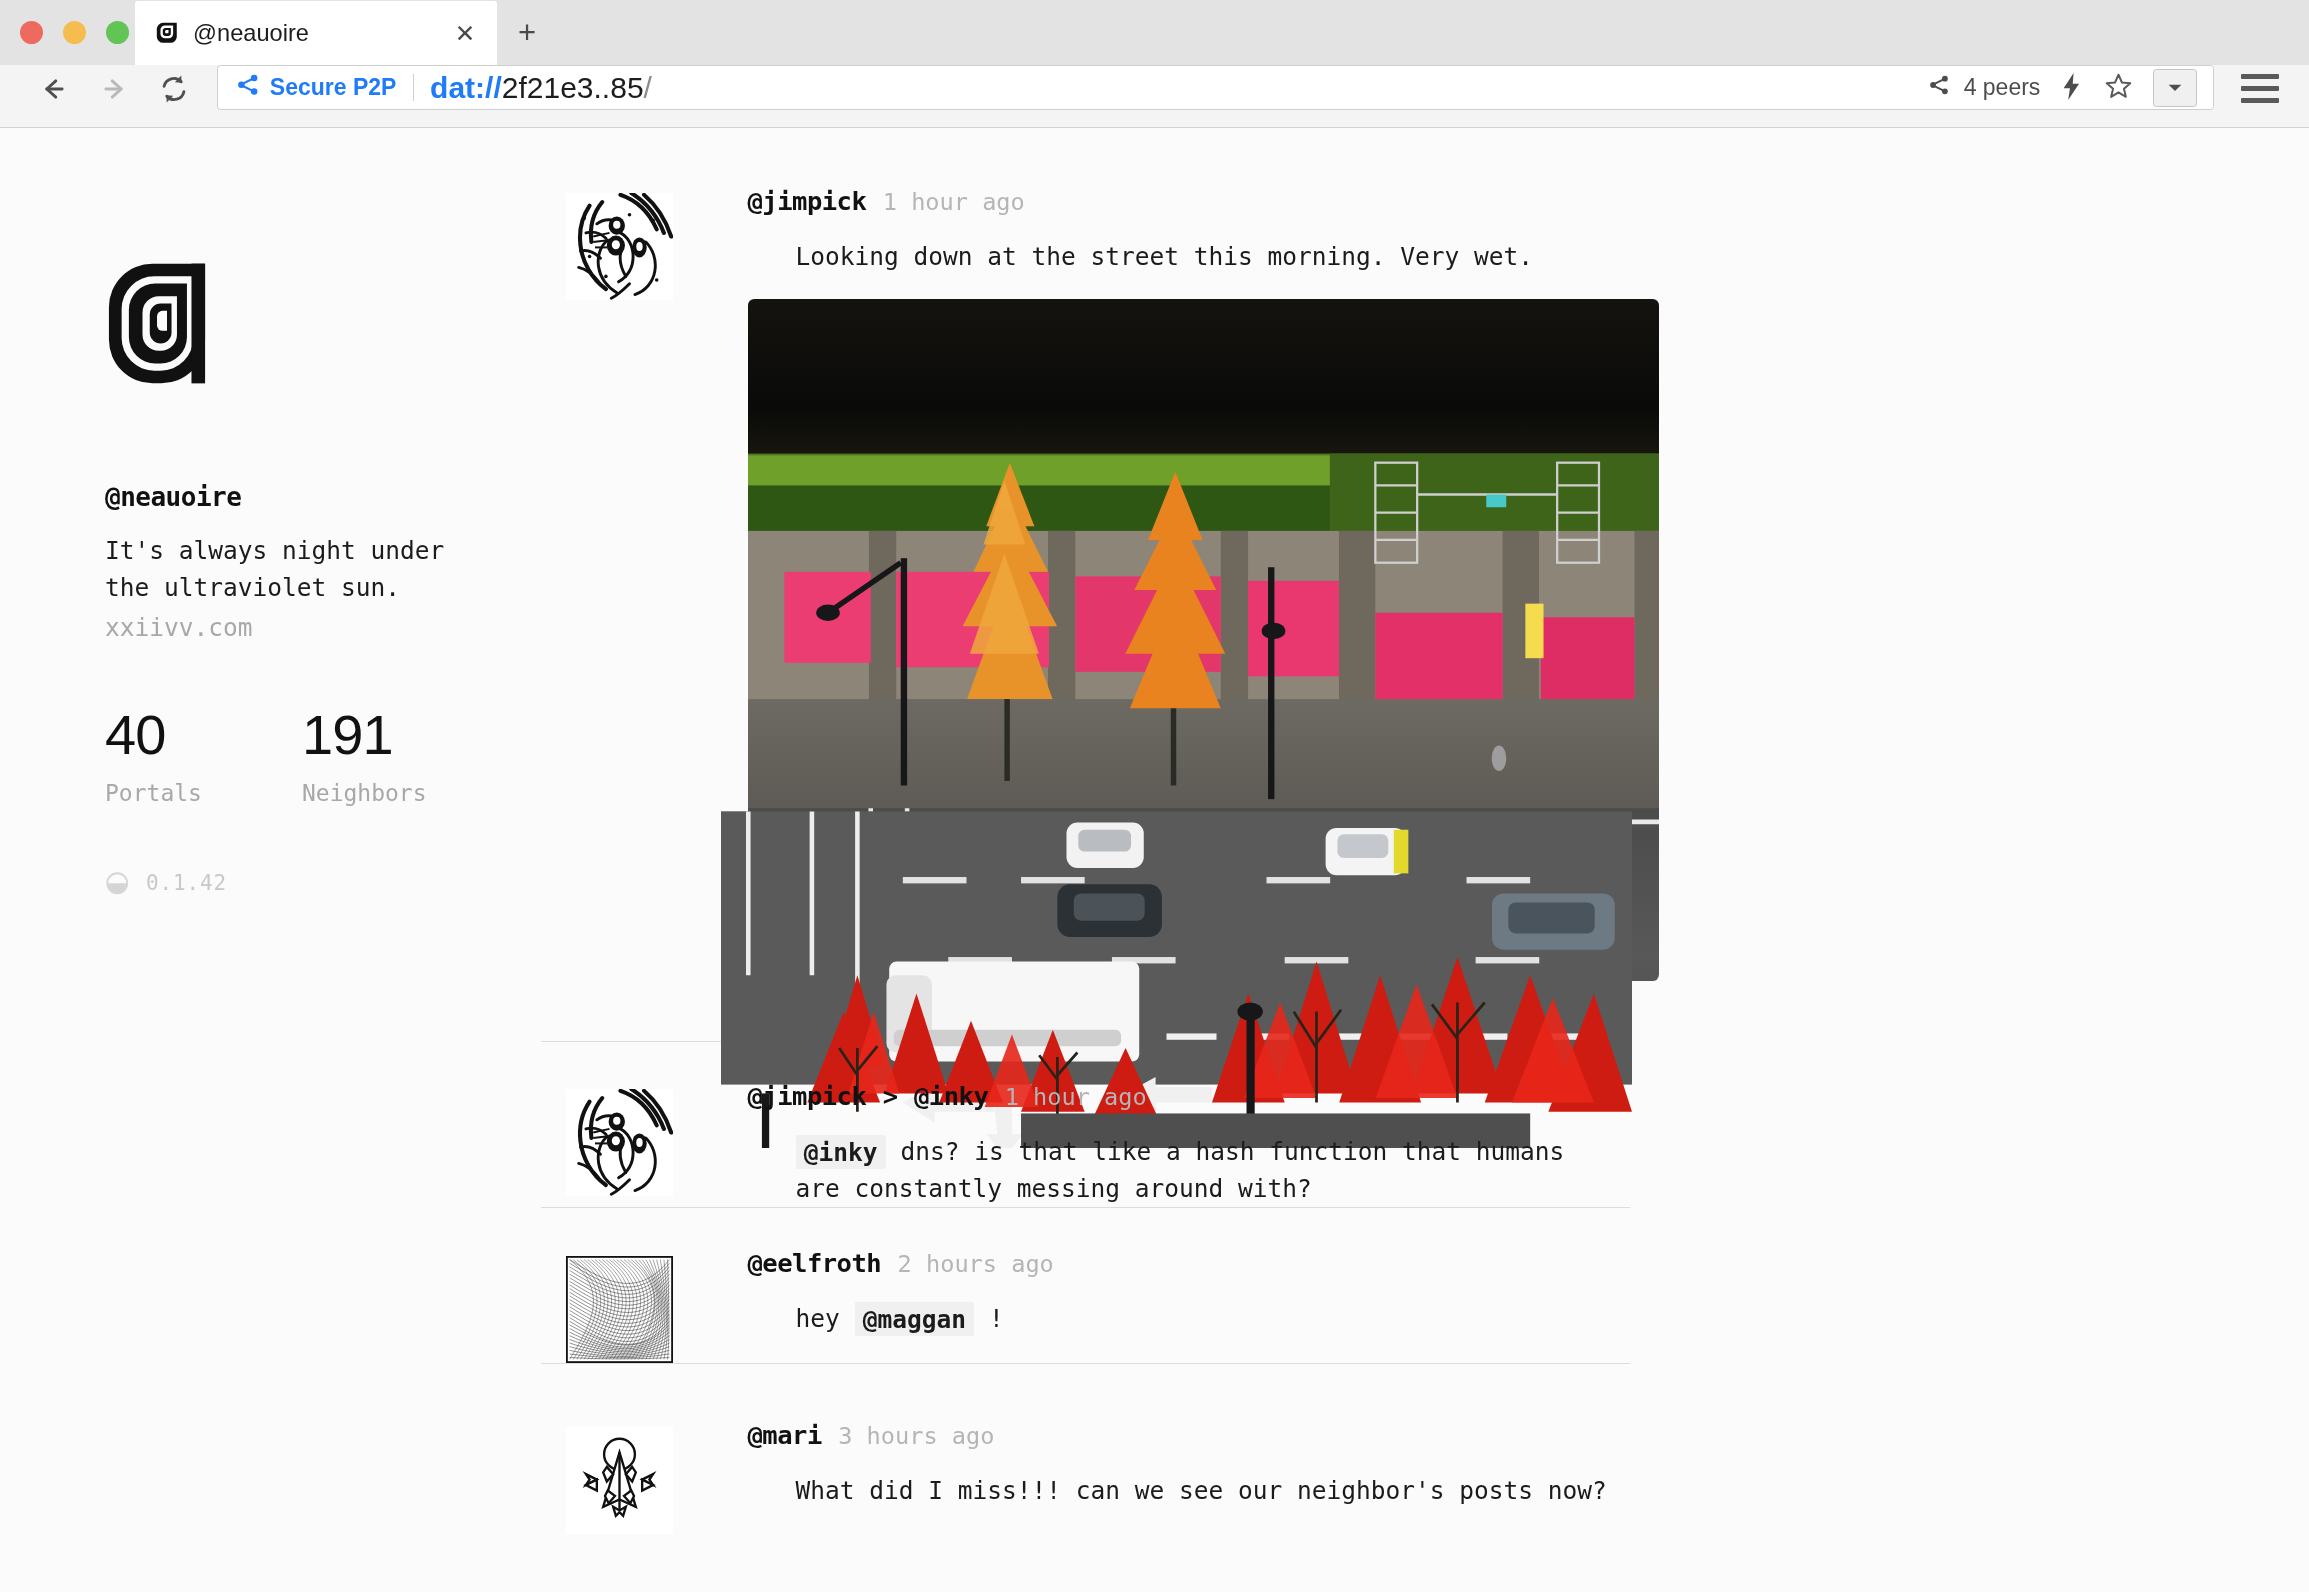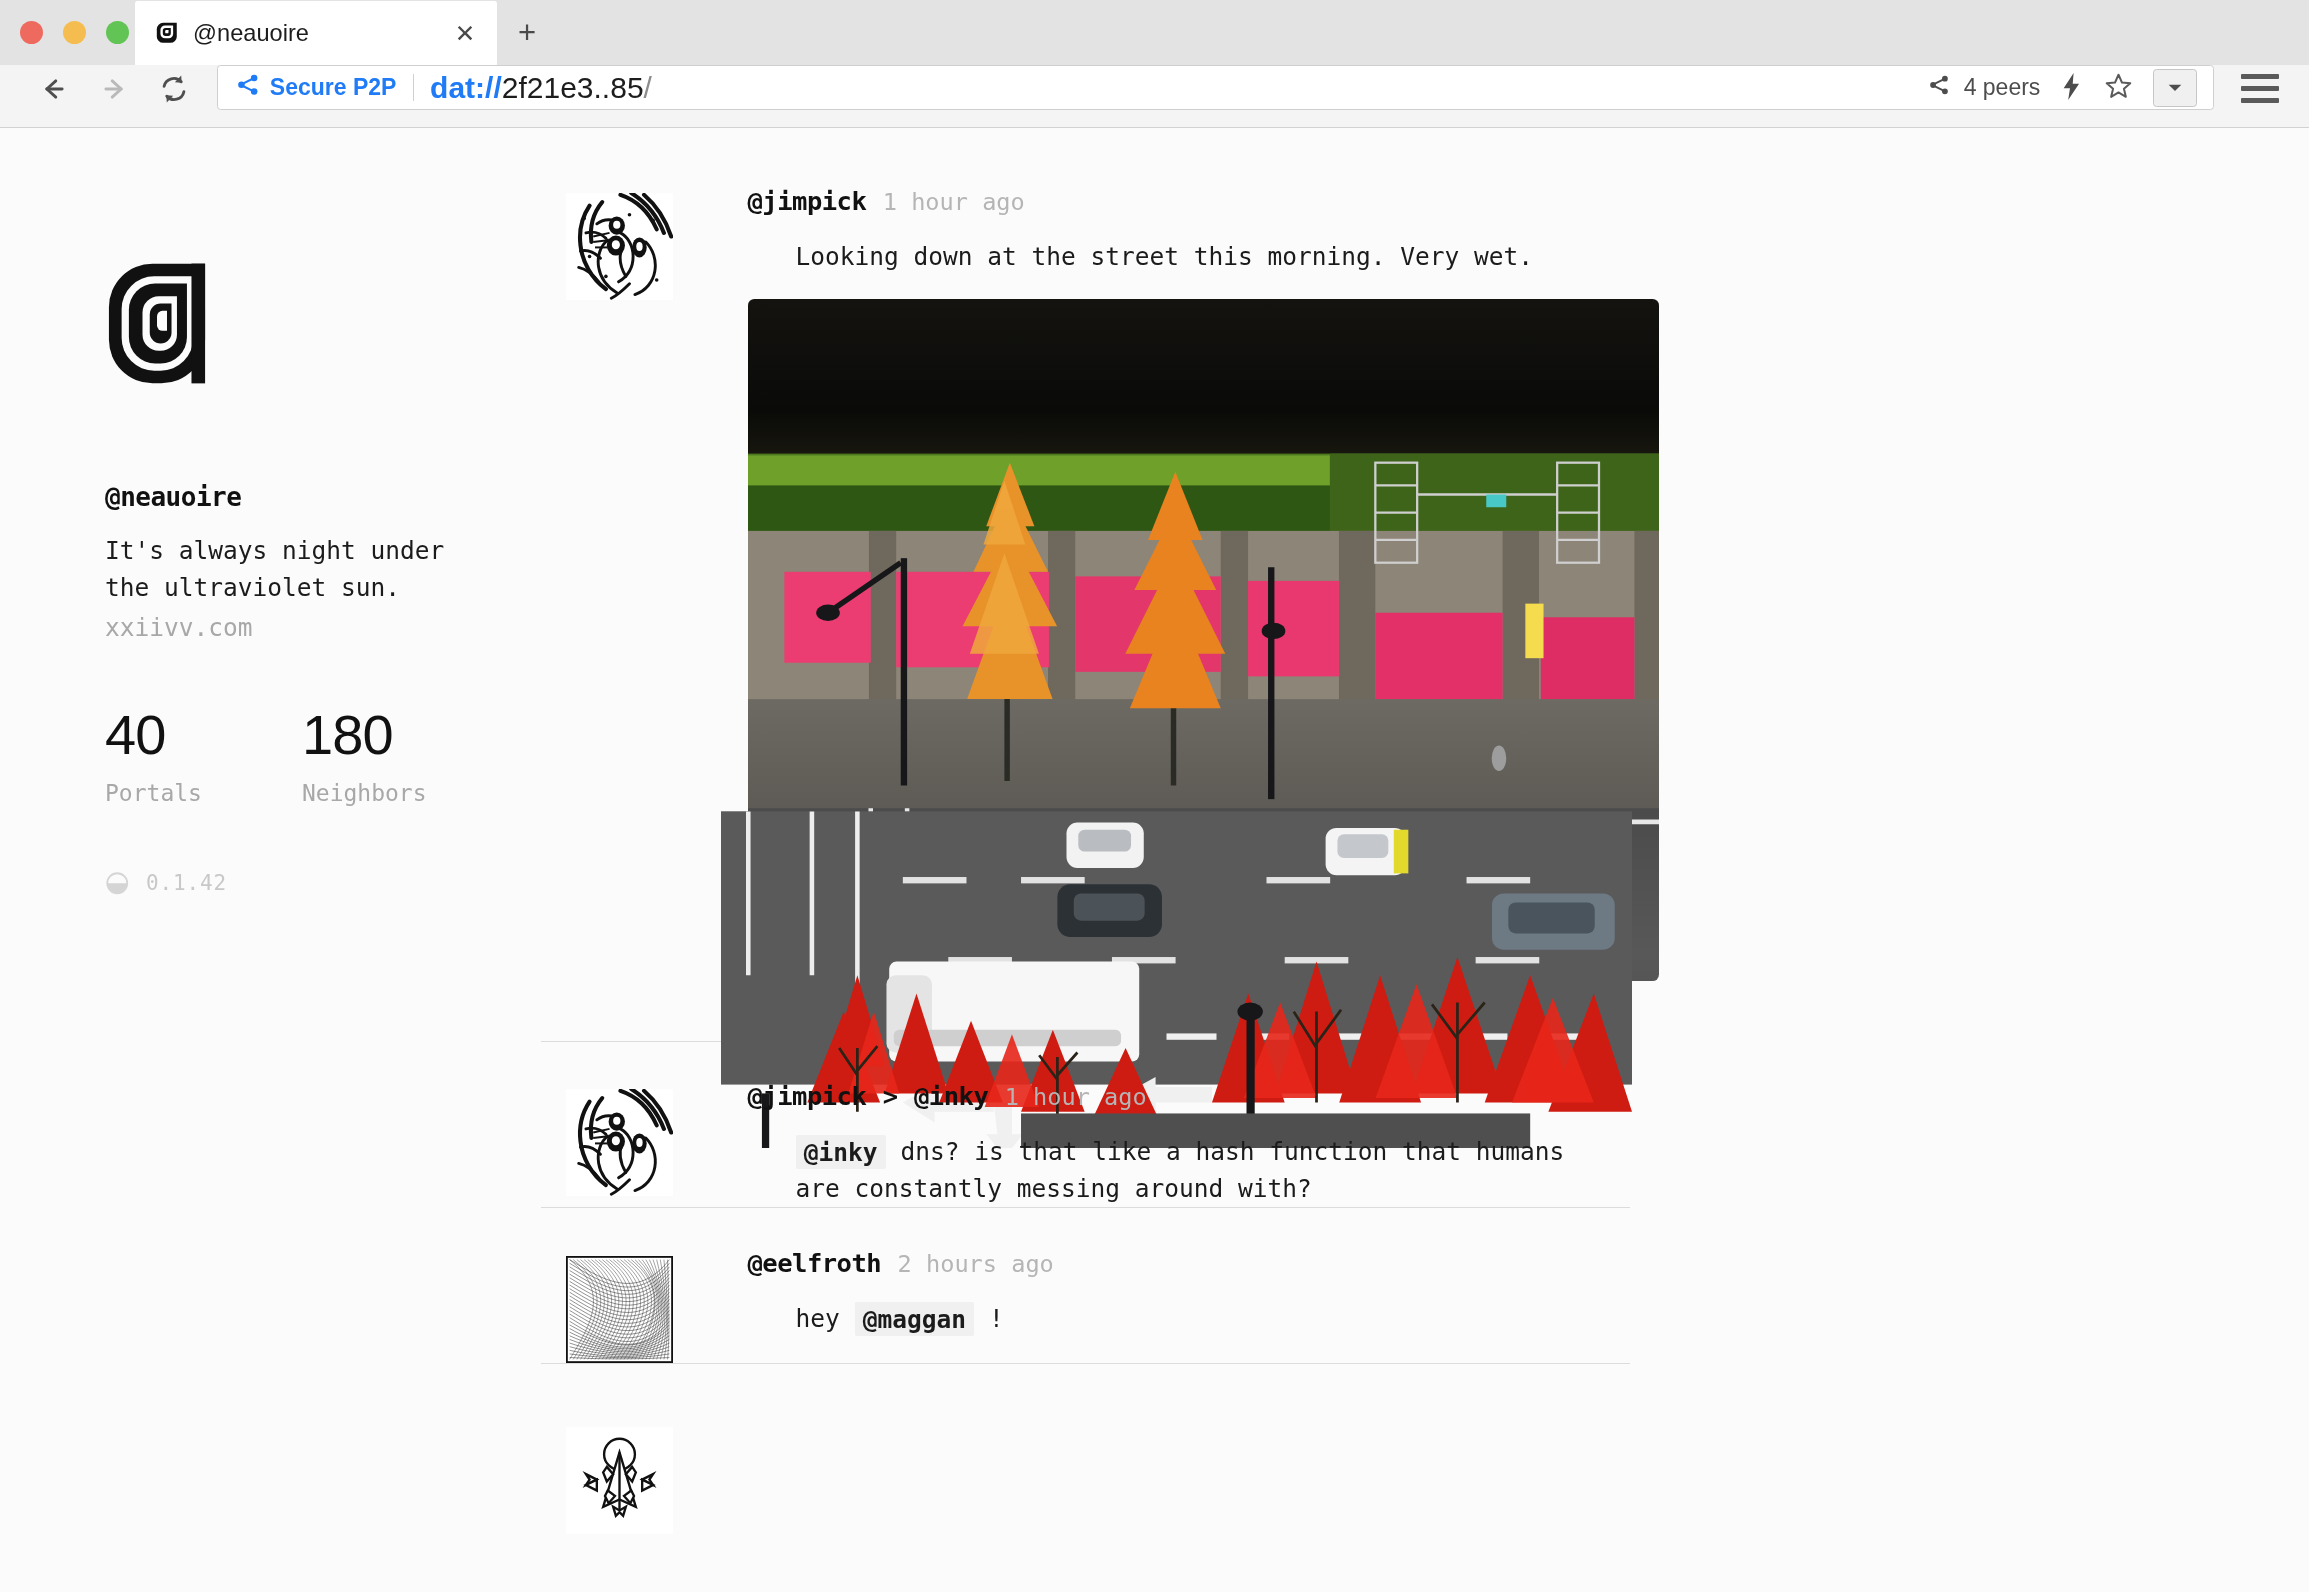--- a/index.html
+++ b/index.html
@@ -235,7 +235,7 @@
         <div class="stat-label">Portals</div>
       </div>
       <div>
-        <div class="stat-num">180</div>
+        <div class="stat-num">191</div>
         <div class="stat-label">Neighbors</div>
       </div>
     </div>

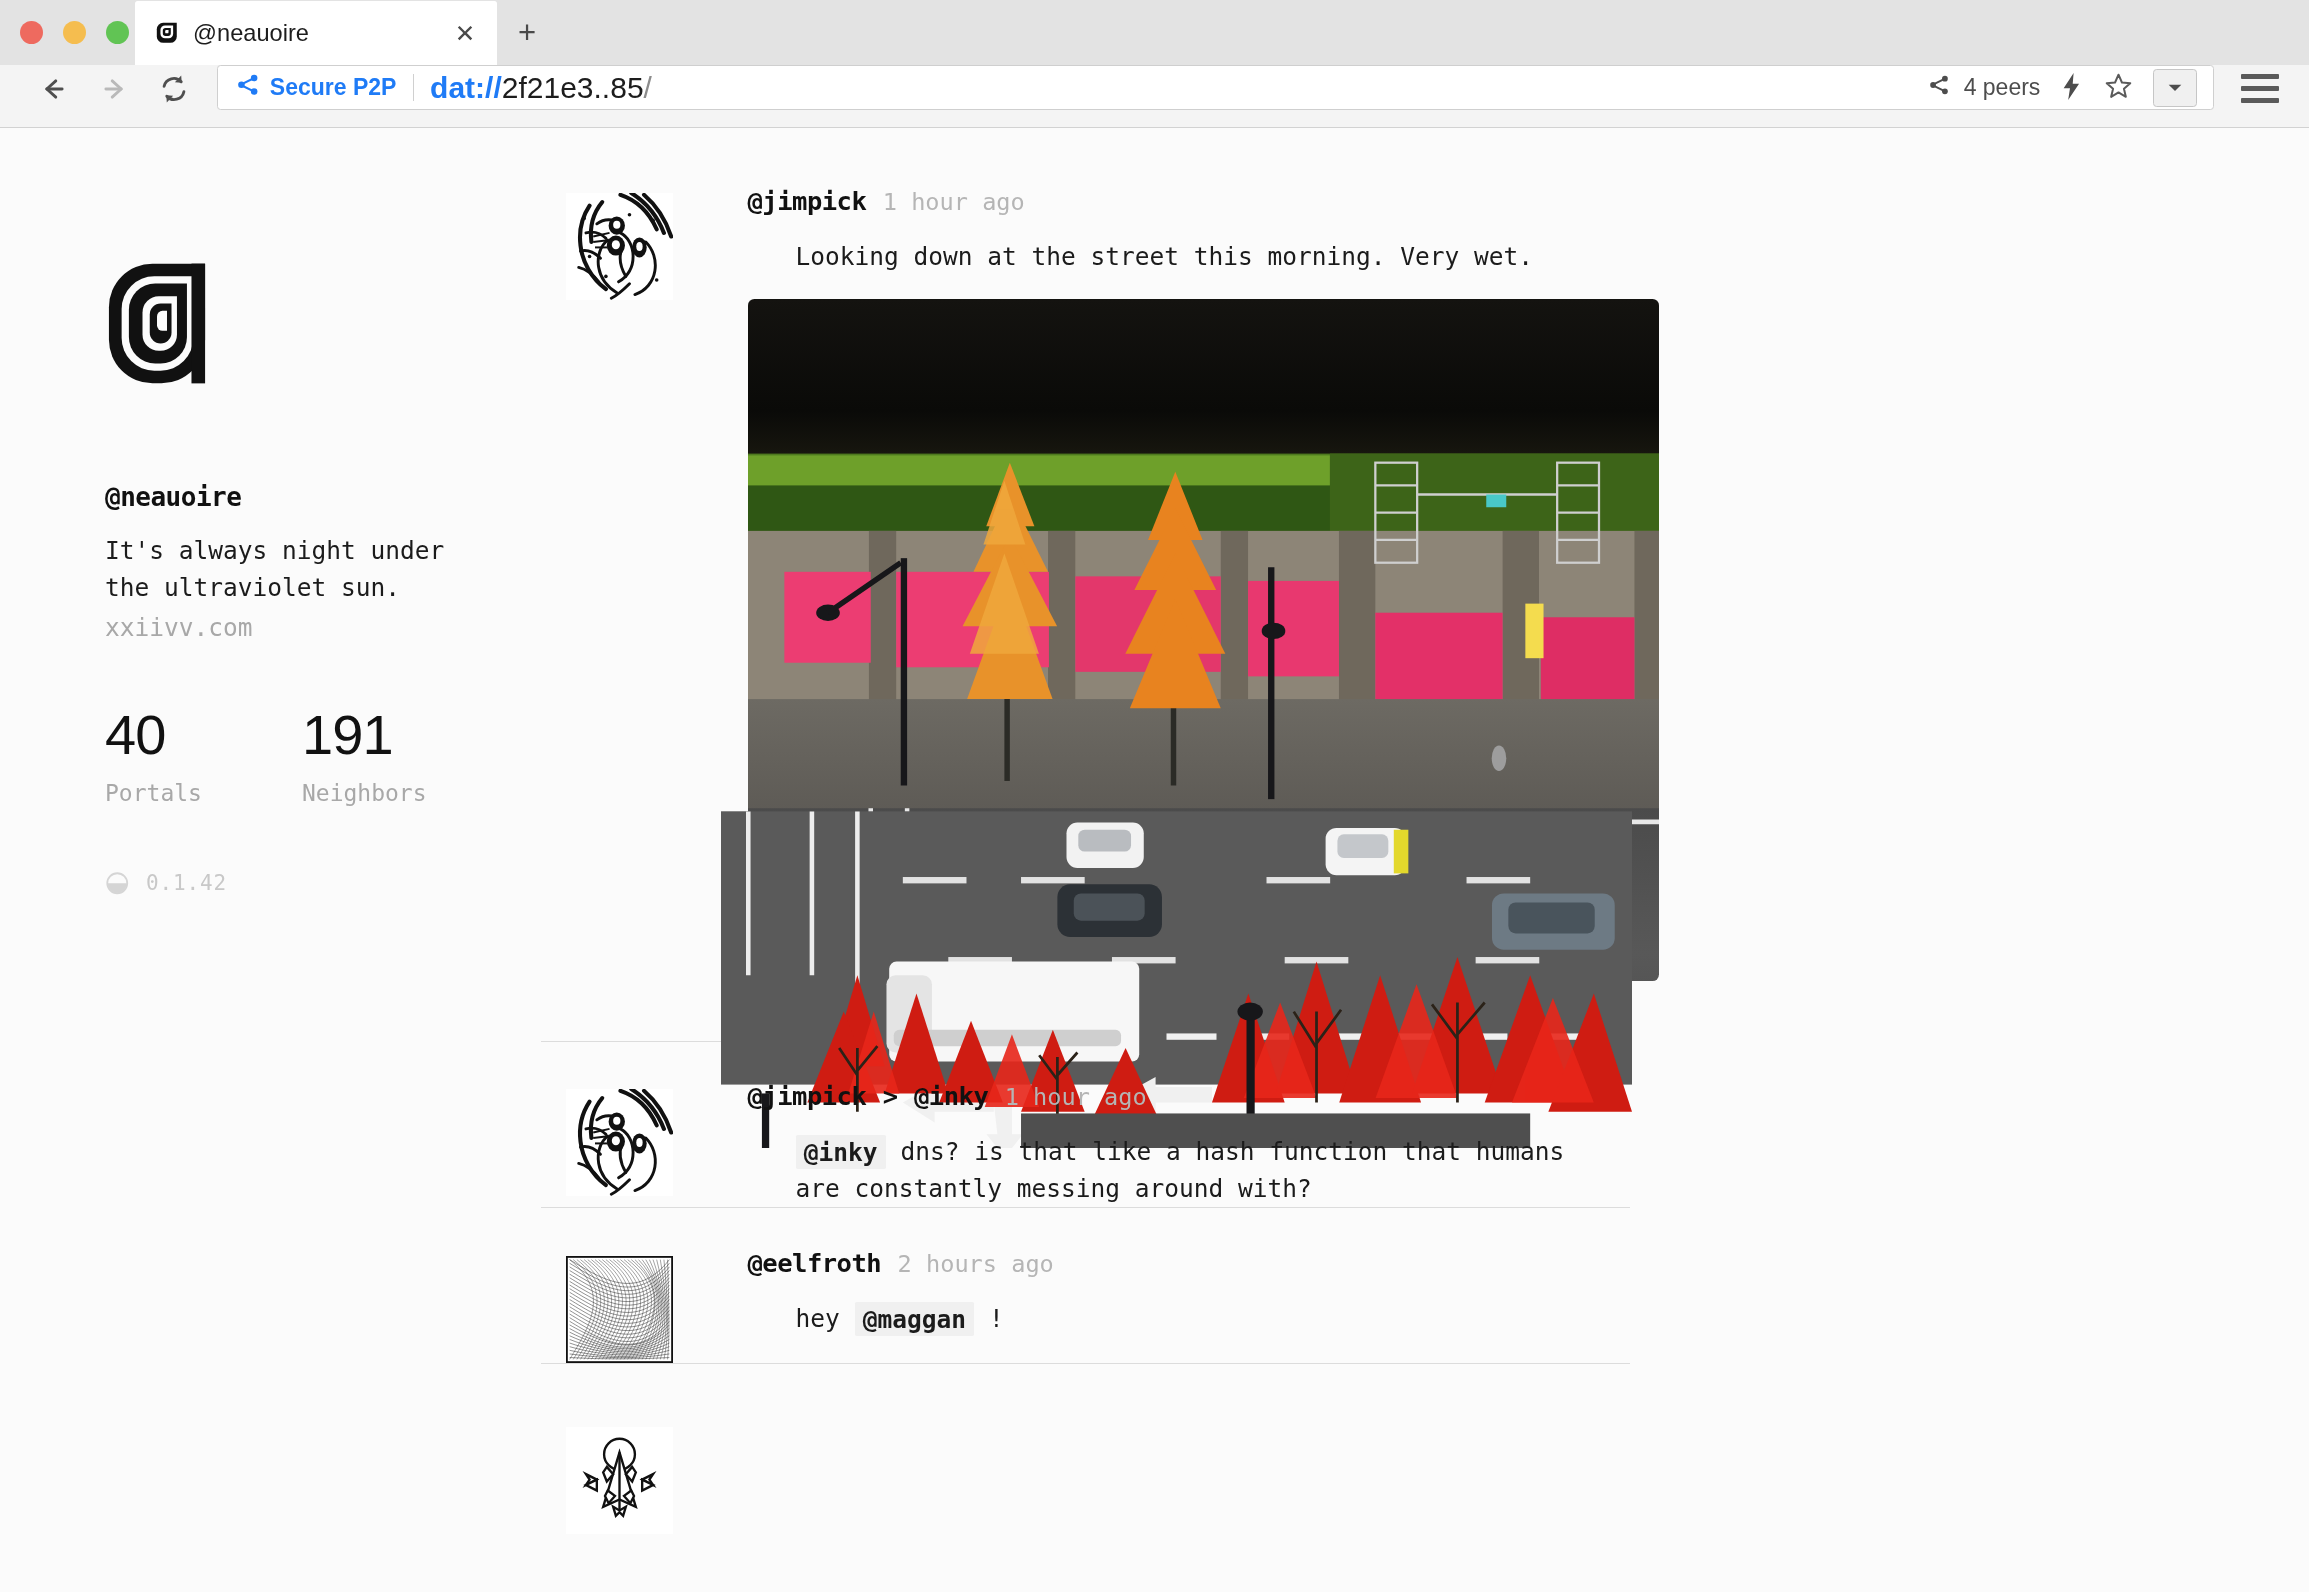--- a/index.html
+++ b/index.html
@@ -694,6 +694,13 @@
           </svg>
         </div>
 
+        <div class="pbody">
+          <div class="pmeta">
+            <span class="pauthor">@mari</span>
+            <span class="ptime">3 hours ago</span>
+          </div>
+          <div class="ptext">What did I miss!!! can we see our neighbor's posts now?</div>
+        </div>
       </div>
     </div>
 

